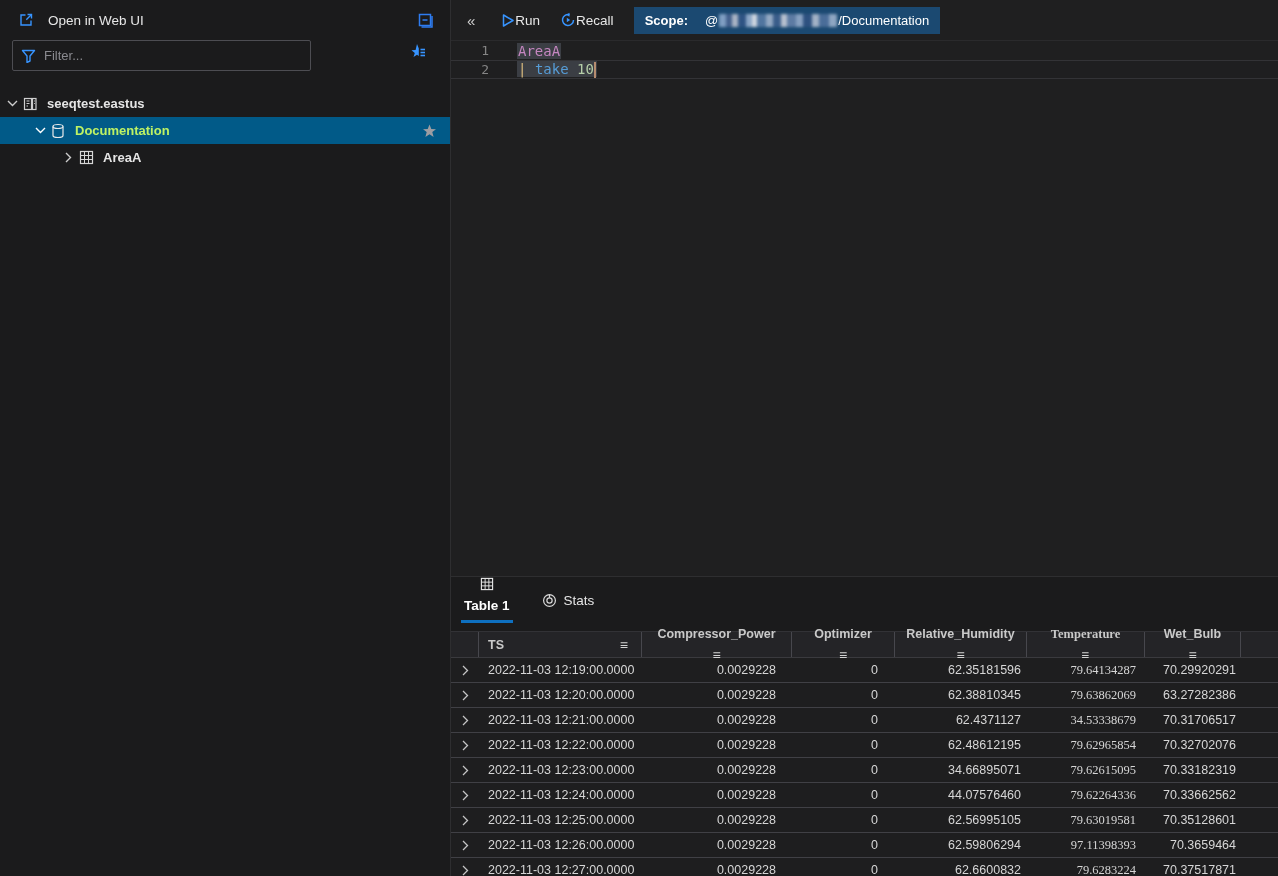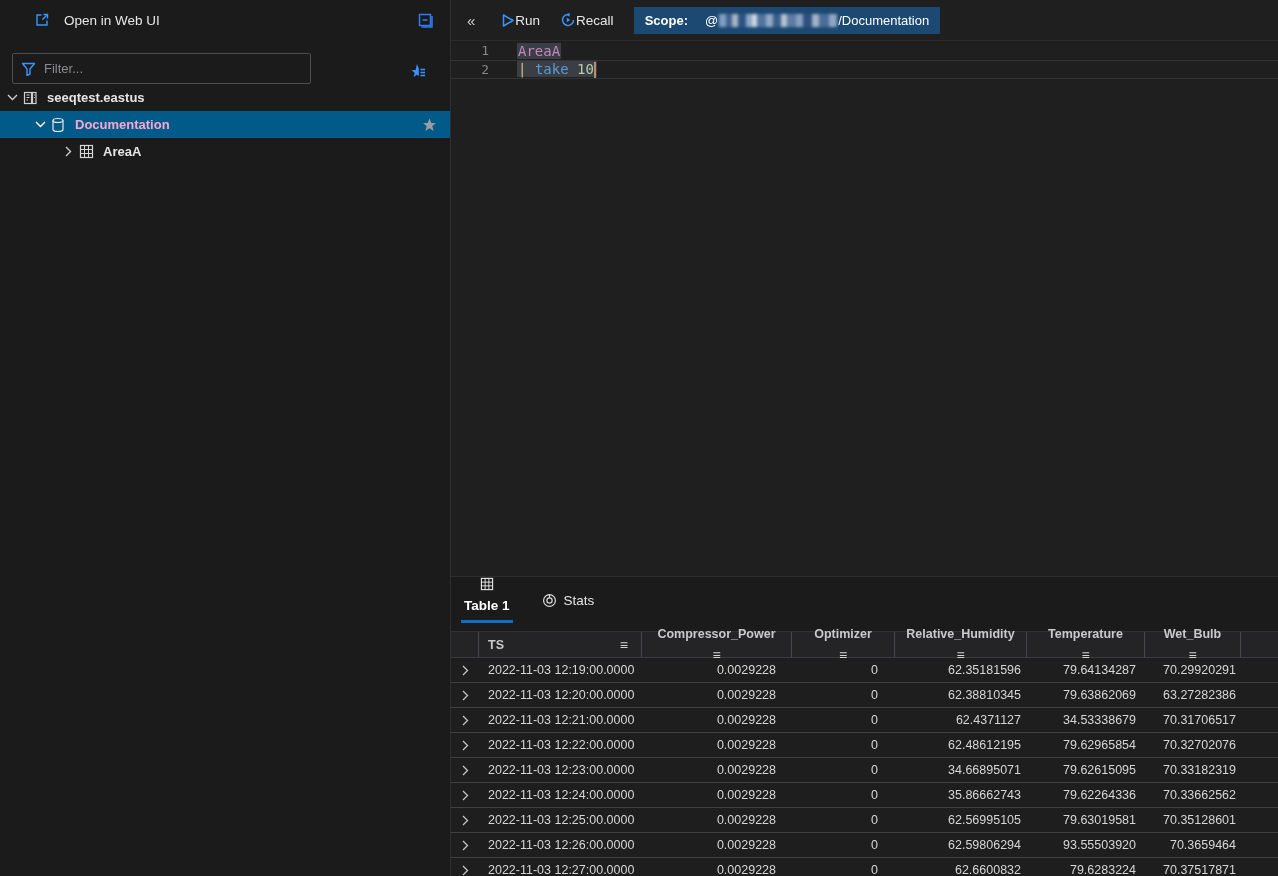--- a/index.html
+++ b/index.html
@@ -13,7 +13,7 @@
 
   
   .sidebar { width:451px; flex:0 0 451px; background:#1b1b1c; border-right:1px solid #2e2e30; display:flex; flex-direction:column; }
-  .sb-header { height:40px; display:flex; align-items:center; padding:0 12px 0 30px; gap:10px; }
+  .sb-header { height:40px; display:flex; align-items:center; padding:0 12px 0 14px; gap:10px; }
   .sb-header .title { color:#e7e7e7; font-size:13.5px; }
   .sb-header .spacer { flex:1; }
   .icon-btn { display:flex; align-items:center; justify-content:center; width:24px; height:24px; cursor:pointer; }

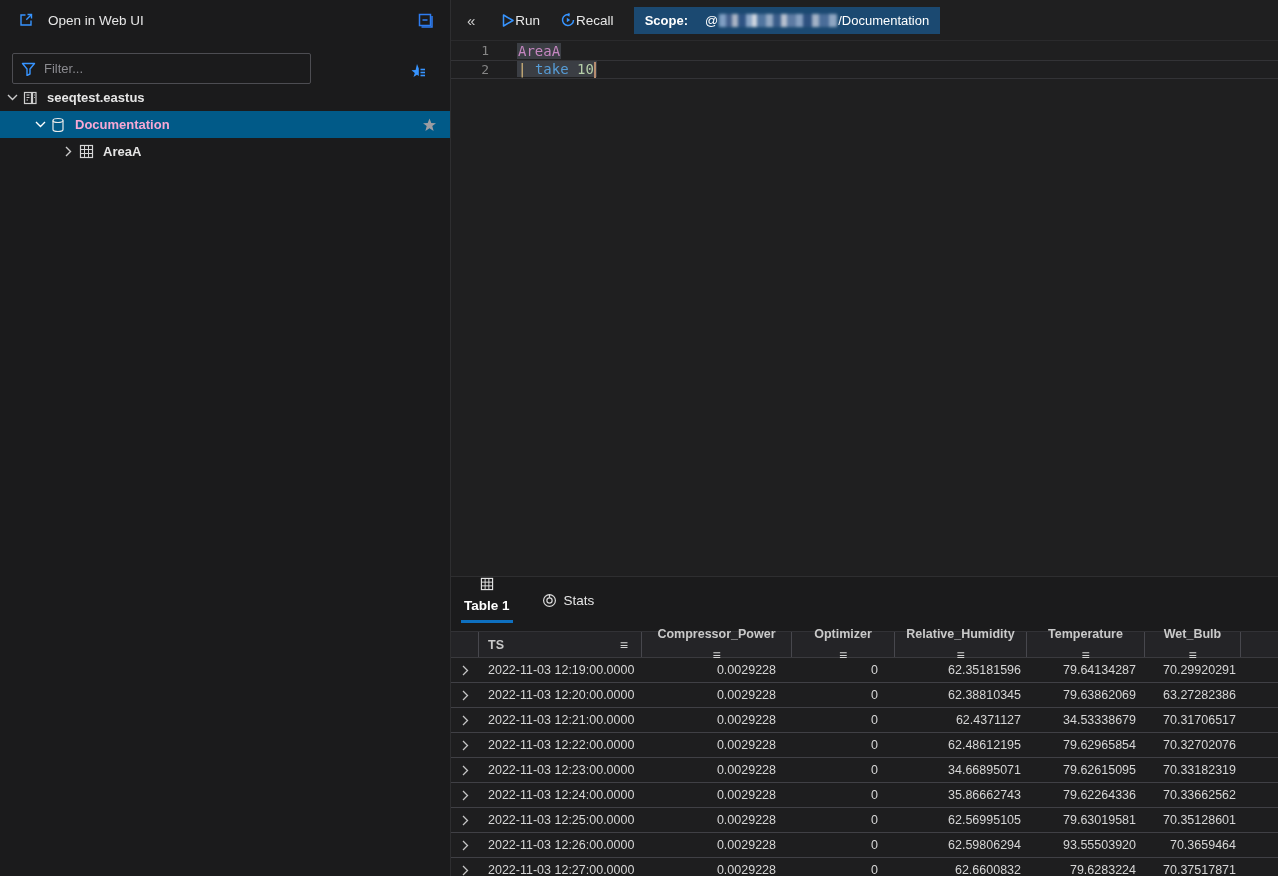--- a/index.html
+++ b/index.html
@@ -18,7 +18,7 @@
   .sb-header .spacer { flex:1; }
   .icon-btn { display:flex; align-items:center; justify-content:center; width:24px; height:24px; cursor:pointer; }
 
-  .sb-filter { height:44px; display:flex; align-items:flex-end; padding:0 8px 0 12px; }
+  .sb-filter { height:44px; display:flex; align-items:flex-start; padding:0 8px 0 12px; }
   .filter-box { width:299px; height:31px; border:1px solid #4d4d52; border-radius:2px; display:flex; align-items:center; padding:0 8px; gap:8px; background:#1b1b1c; }
   .filter-box input { flex:1; background:transparent; border:none; outline:none; color:#cccccc; font-size:13px; font-family:inherit; }
   .filter-box input::placeholder { color:#8a8a8f; }

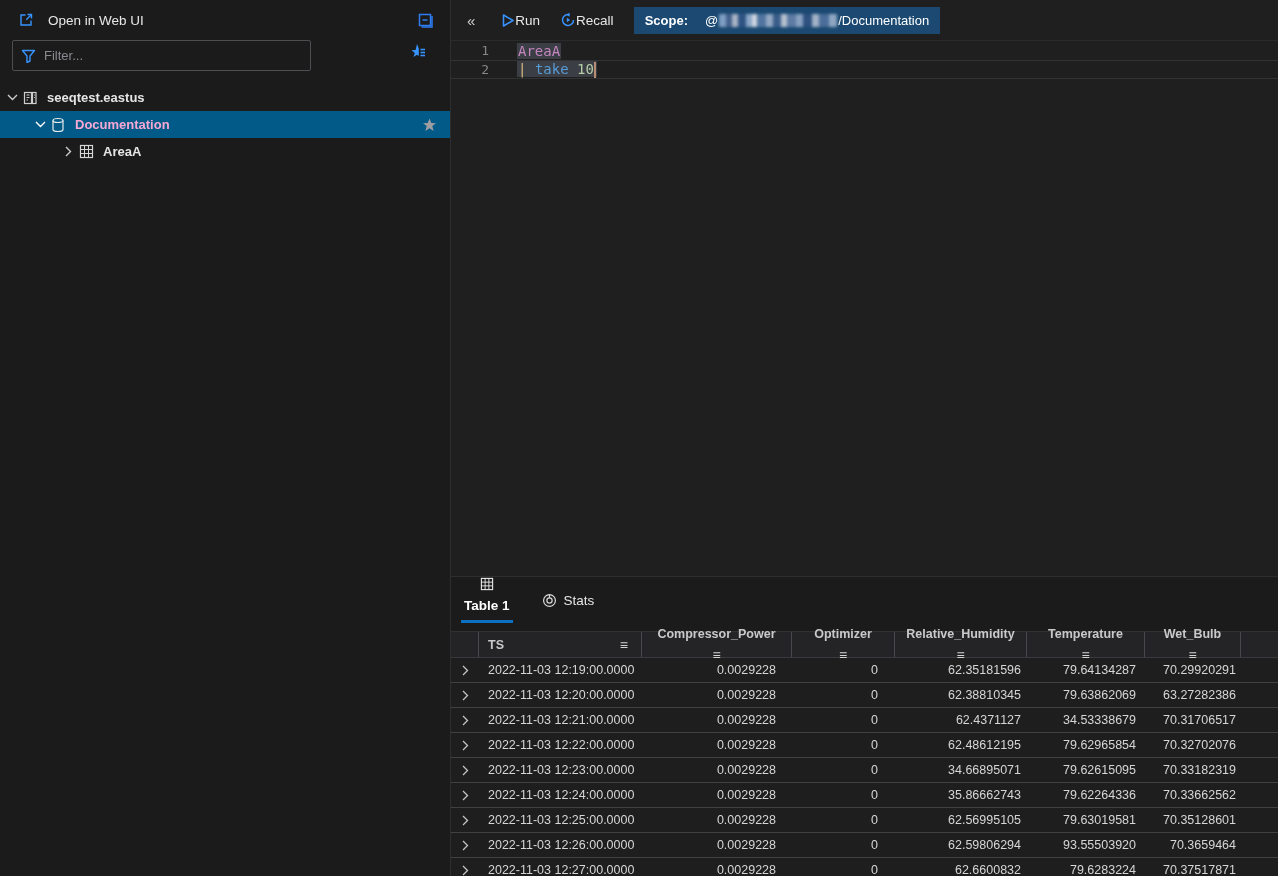--- a/index.html
+++ b/index.html
@@ -24,7 +24,7 @@
   .filter-box input::placeholder { color:#8a8a8f; }
   .sb-filter .fav { margin-left:auto; margin-right:12px; }
 
-  .tree { }
+  .tree { margin-top:6px; }
   .tree-row { height:27px; display:flex; align-items:center; color:#e5e5e5; font-weight:bold; font-size:13px; cursor:pointer; position:relative; }
   .tree-row .twisty { width:16px; display:flex; justify-content:center; align-items:center; flex:0 0 16px; }
   .tree-row .ticon { width:20px; display:flex; justify-content:center; align-items:center; flex:0 0 20px; margin-right:7px; }

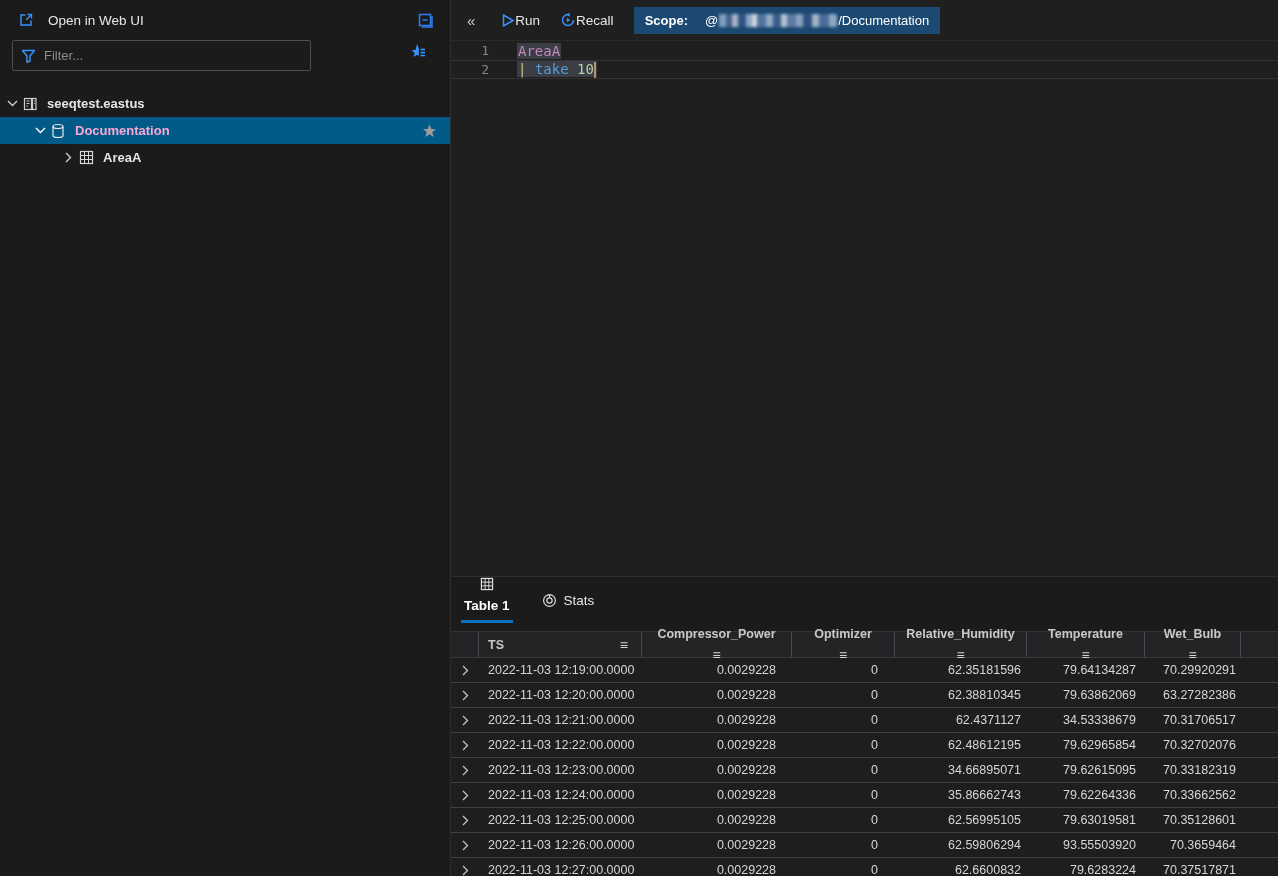--- a/index.html
+++ b/index.html
@@ -28,7 +28,7 @@
   .tree-row { height:27px; display:flex; align-items:center; color:#e5e5e5; font-weight:bold; font-size:13px; cursor:pointer; position:relative; }
   .tree-row .twisty { width:16px; display:flex; justify-content:center; align-items:center; flex:0 0 16px; }
   .tree-row .ticon { width:20px; display:flex; justify-content:center; align-items:center; flex:0 0 20px; margin-right:7px; }
-  .tree-row.selected { background:#015a88; color:#f9a8d4; }
+  .tree-row.selected { background:#015a88; color:#bef264; }
   .tree-row .star { margin-left:auto; margin-right:13px; display:flex; align-items:center; }
   .indent-0 { padding-left:4px; }
   .indent-1 { padding-left:32px; }

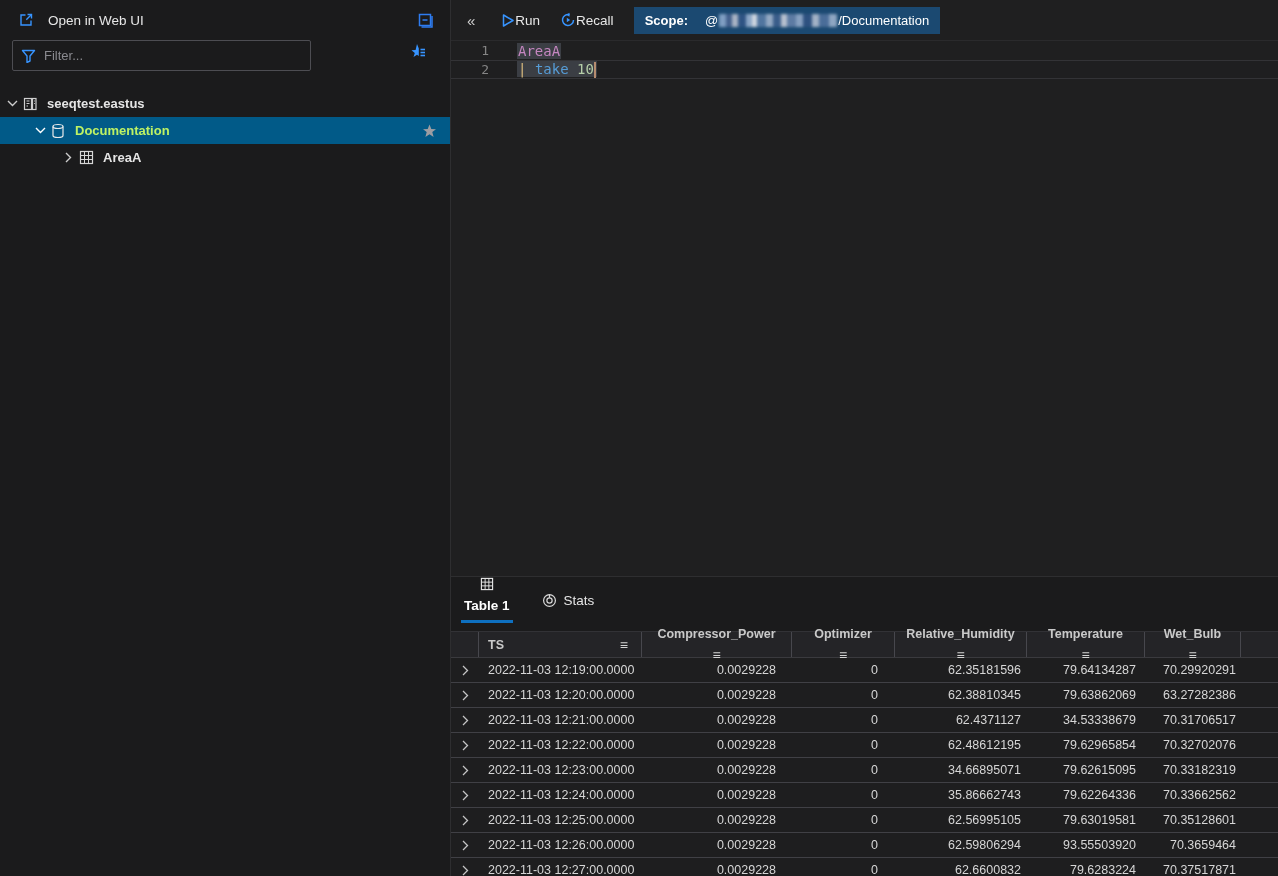--- a/index.html
+++ b/index.html
@@ -76,7 +76,7 @@
   .col-cp { width:150px; flex:0 0 150px; }
   .col-opt { width:103px; flex:0 0 103px; }
   .col-rh { width:132px; flex:0 0 132px; }
-  .col-temp { width:118px; flex:0 0 118px; }
+  .col-temp { width:118px; flex:0 0 118px;font-family:Liberation Serif, serif; }
   .col-wb { width:96px; flex:0 0 96px; }
 
   .h-cell.col-ts { justify-content:space-between; padding:0 13px 0 9px; }

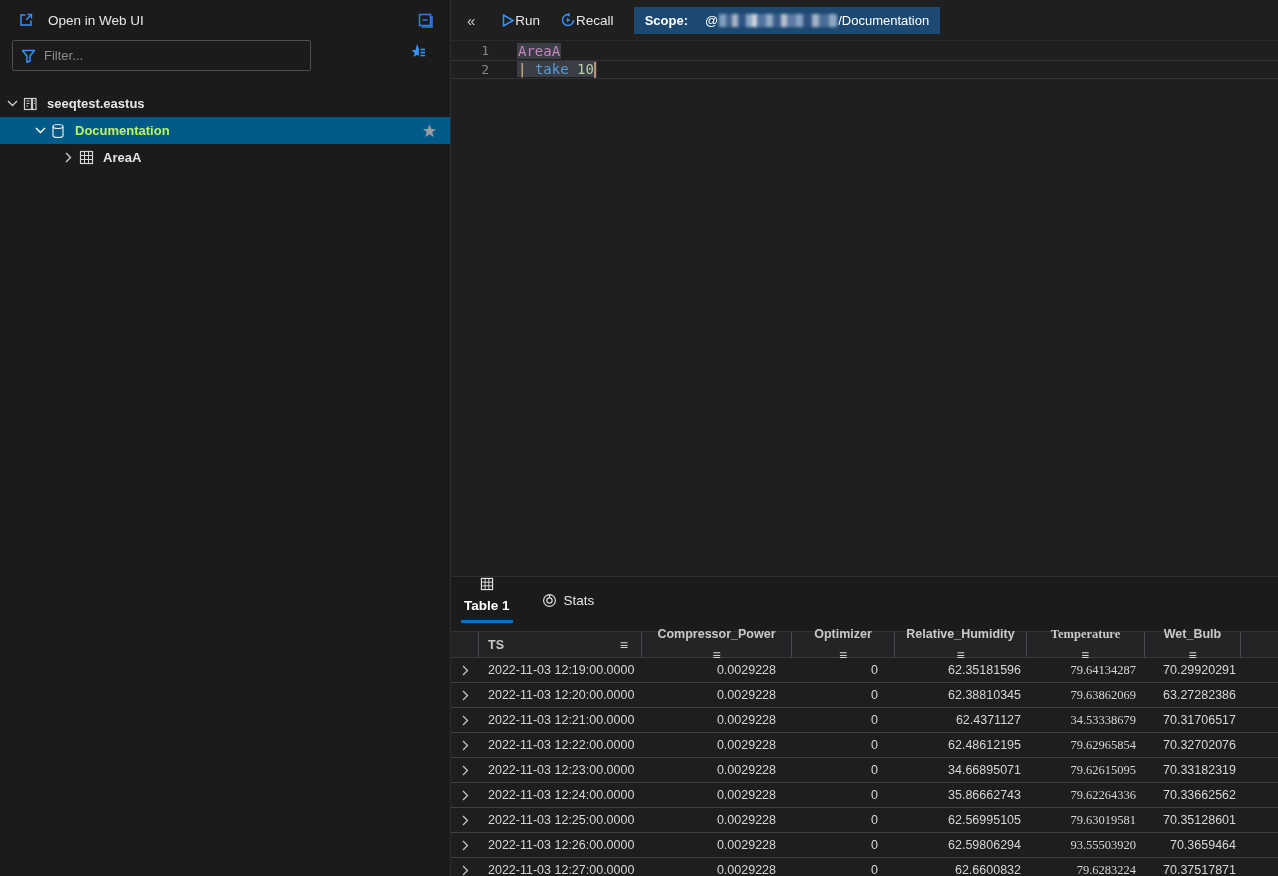--- a/index.html
+++ b/index.html
@@ -360,7 +360,7 @@
     <div class="cell col-ts cell-val">2022-11-03 12:24:00.0000</div>
     <div class="cell col-cp num cell-val">0.0029228</div>
     <div class="cell col-opt num cell-val">0</div>
-    <div class="cell col-rh num cell-val">35.86662743</div>
+    <div class="cell col-rh num cell-val">44.07576460</div>
     <div class="cell col-temp num cell-val">79.62264336</div>
     <div class="cell col-wb num cell-val">70.33662562</div>
   </div>

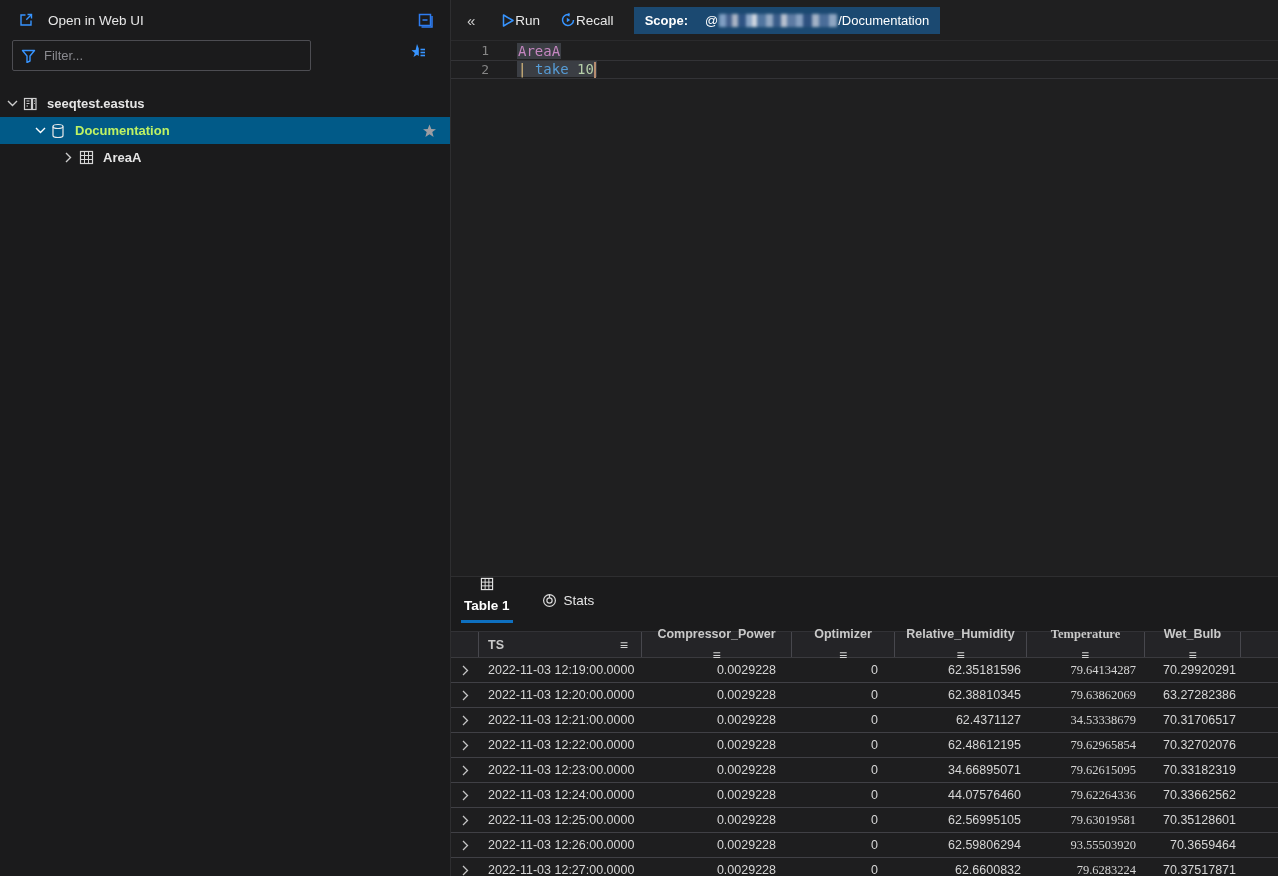--- a/index.html
+++ b/index.html
@@ -389,7 +389,7 @@
     <div class="cell col-cp num cell-val">0.0029228</div>
     <div class="cell col-opt num cell-val">0</div>
     <div class="cell col-rh num cell-val">62.59806294</div>
-    <div class="cell col-temp num cell-val">93.55503920</div>
+    <div class="cell col-temp num cell-val">97.11398393</div>
     <div class="cell col-wb num cell-val">70.3659464</div>
   </div>
 

